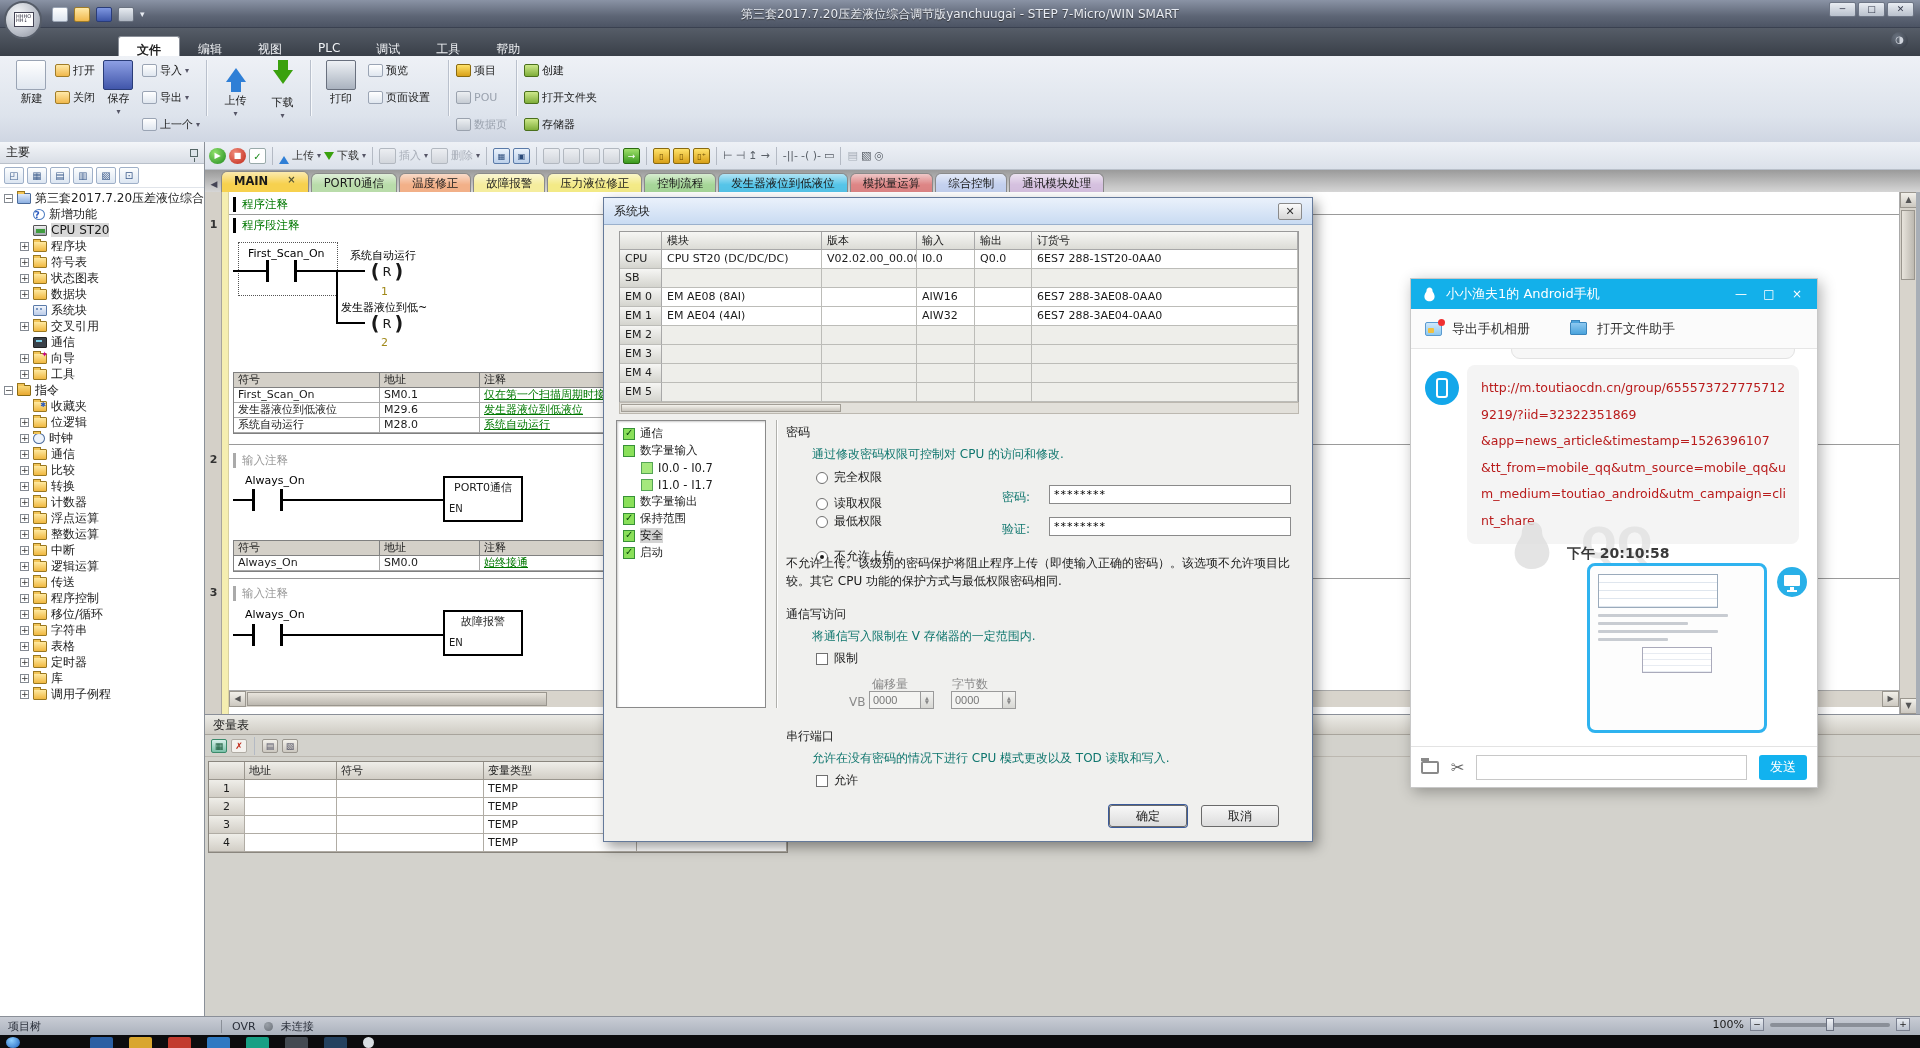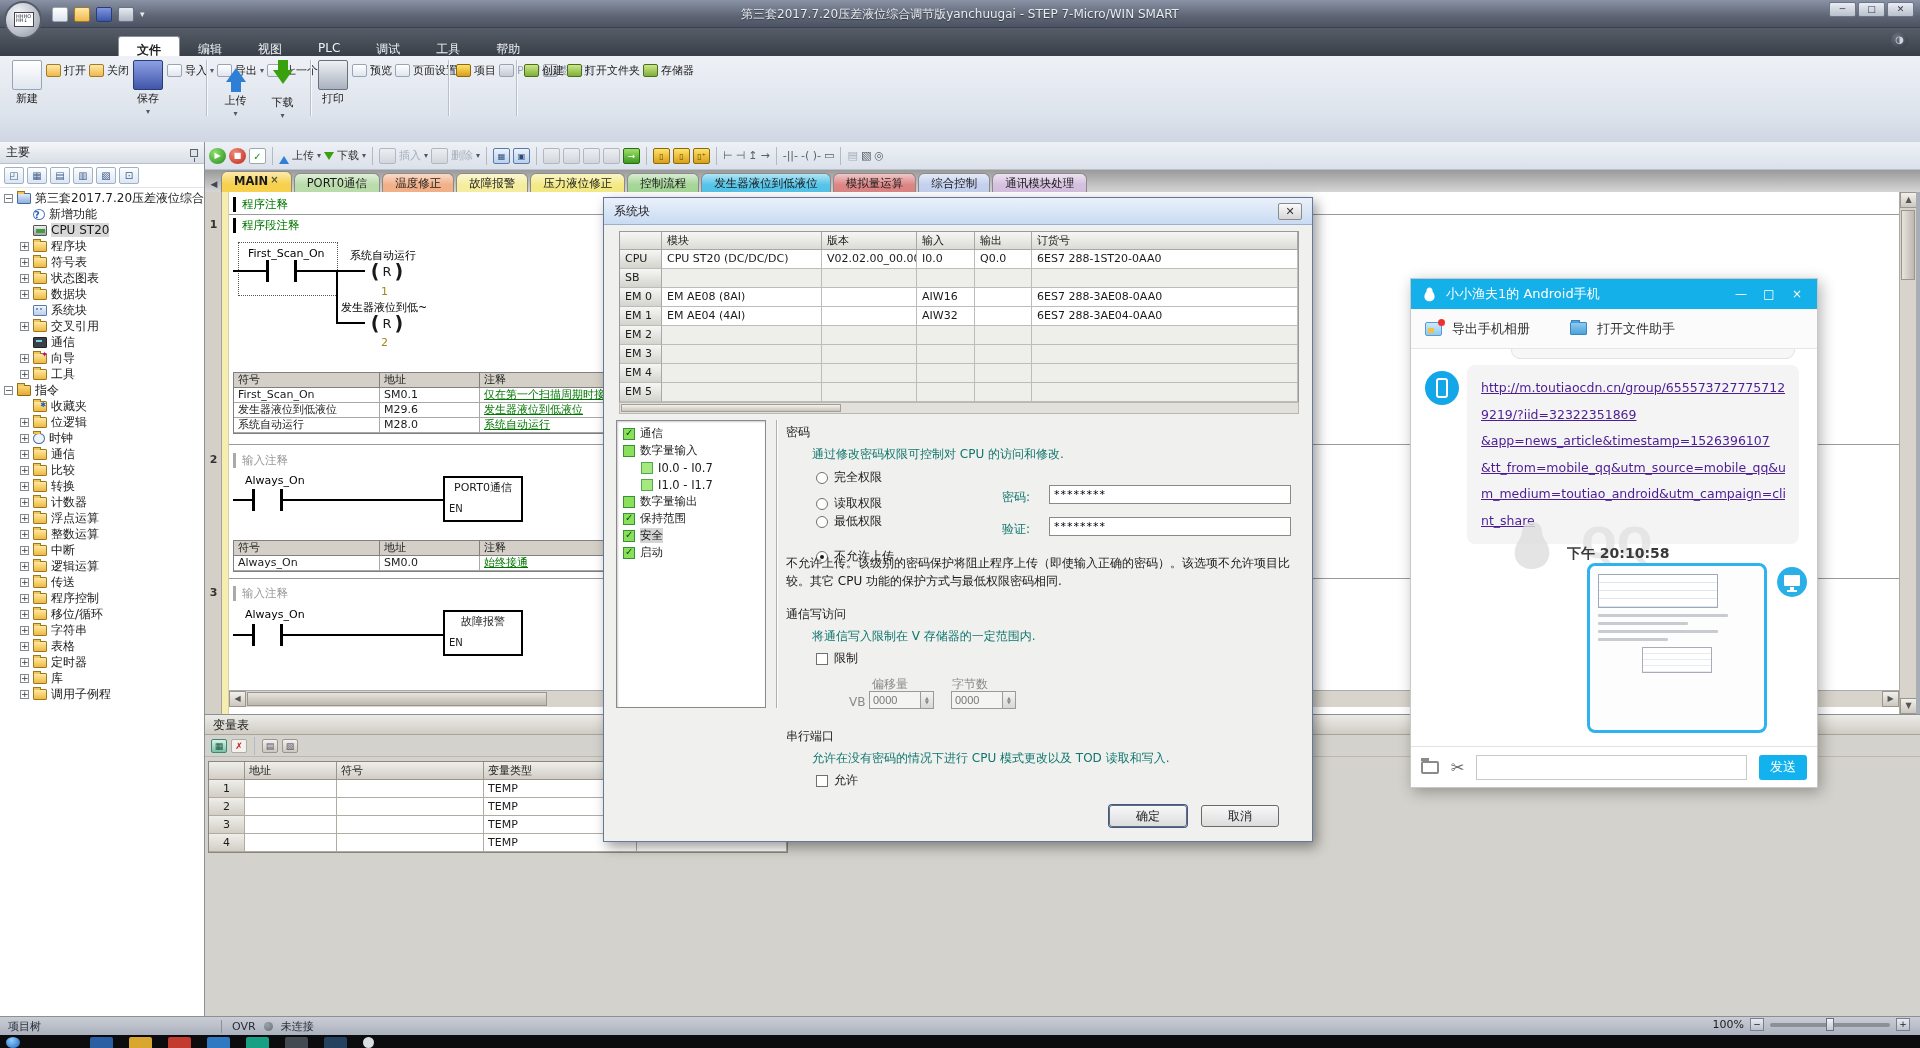--- a/index.html
+++ b/index.html
@@ -31,7 +31,7 @@
 .rgroup{position:absolute;top:2px;height:60px;display:flex;align-items:flex-start;padding:2px 4px;gap:4px}
 .rgsep{position:absolute;top:4px;width:1px;height:56px;background:#b9c0cc;box-shadow:1px 0 0 #f6f8fb}
 .rbig{display:flex;flex-direction:column;align-items:center;width:46px;font-size:11px;gap:1px}
-.rcol{display:flex;flex-direction:row;gap:3px;padding-top:3px}
+.rcol{display:flex;flex-direction:column;gap:12px;padding-top:3px}
 .rsmall{display:flex;align-items:center;gap:3px;font-size:11px;height:15px;white-space:nowrap}
 .rsmall.dis{color:#9aa2ae}
 .ri16{width:15px;height:13px;border-radius:2px;flex:none}

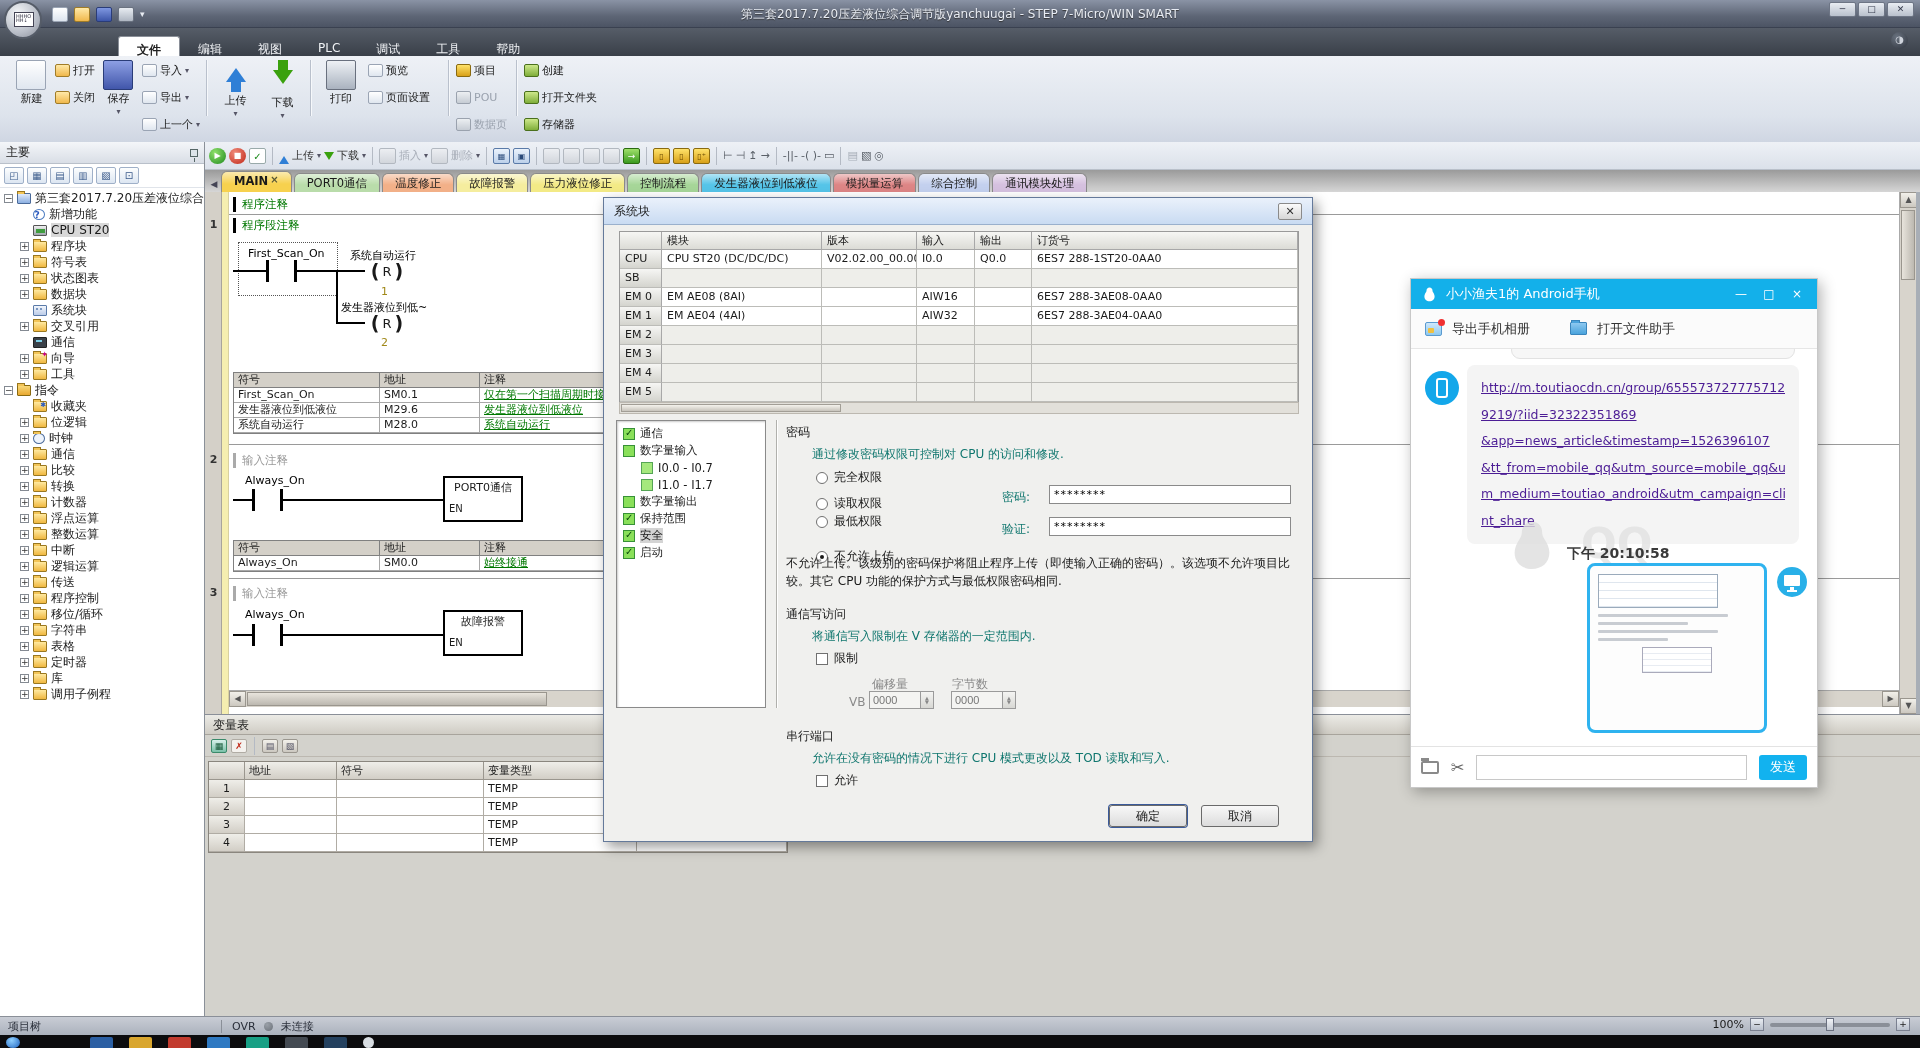--- a/index.html
+++ b/index.html
@@ -97,7 +97,7 @@
 
 #tabstrip{left:205px;top:170px;width:1715px;height:22px;background:linear-gradient(#9a9a9a,#d6d6d6);display:flex;align-items:flex-end;padding-left:2px}
 .tnav{width:14px;height:16px;font-size:9px;color:#445;text-align:center;line-height:16px}
-.tab{height:19px;border:1px solid #8a8a8a;border-bottom:none;border-radius:6px 6px 0 0;padding:2px 12px 0;font-size:11.5px;background:linear-gradient(rgba(255,255,255,.55),rgba(255,255,255,0) 60%),var(--c,#ddd);margin-right:2px;display:flex;gap:2px;white-space:nowrap}
+.tab{height:19px;border:1px solid #8a8a8a;border-bottom:none;border-radius:6px 6px 0 0;padding:2px 12px 0;font-size:11.5px;background:linear-gradient(rgba(255,255,255,.55),rgba(255,255,255,0) 60%),var(--c,#ddd);margin-right:2px;display:flex;gap:19px;white-space:nowrap}
 .tab.active{height:21px;font-weight:bold}
 .tclose:empty{display:none}
 .tclose{color:#553;font-size:10px}

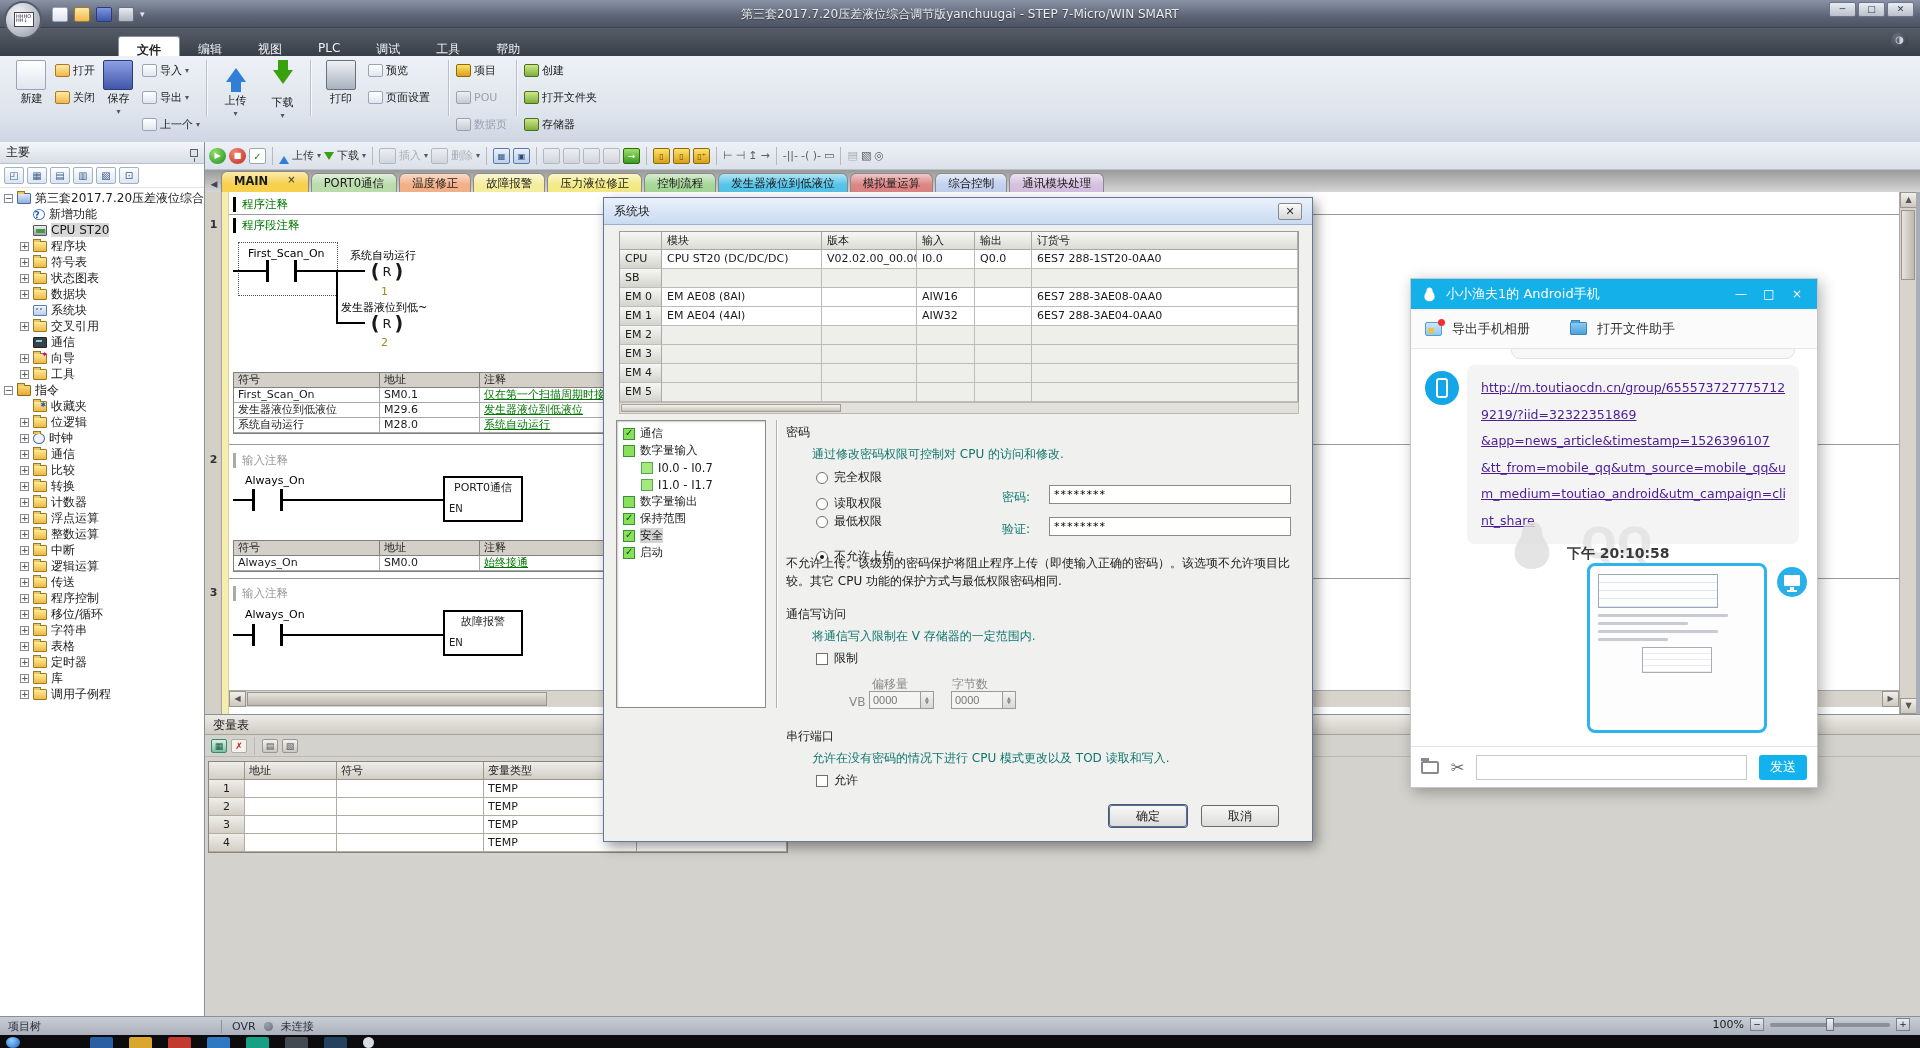--- a/index.html
+++ b/index.html
@@ -211,7 +211,7 @@
 #phAvatar .ph{position:absolute;left:11px;top:7px;width:12px;height:20px;border:2px solid #fff;border-radius:3px}
 #msgBubble{position:absolute;left:56px;top:16px;width:332px;background:#f4f4f4;border-radius:8px;padding:10px 14px}
 #msgBubble::before{content:"";position:absolute;left:-6px;top:14px;border:6px solid transparent;border-right-color:#f4f4f4}
-.llink{font-size:12.5px;line-height:26.5px;color:#4c1d95;text-decoration:underline;white-space:nowrap;overflow:hidden}
+.llink{font-size:12.5px;line-height:26.5px;color:#b91c1c;white-space:nowrap;overflow:hidden}
 #wmark{position:absolute;left:92px;top:168px;width:280px;height:70px;opacity:.8}
 #wmark .qq{position:absolute;left:78px;top:2px;font-size:42px;font-weight:bold;color:#e2e2e2}
 #msgTime{position:absolute;left:156px;top:196px;font-size:14px;font-weight:bold;color:#3a3a3a}

